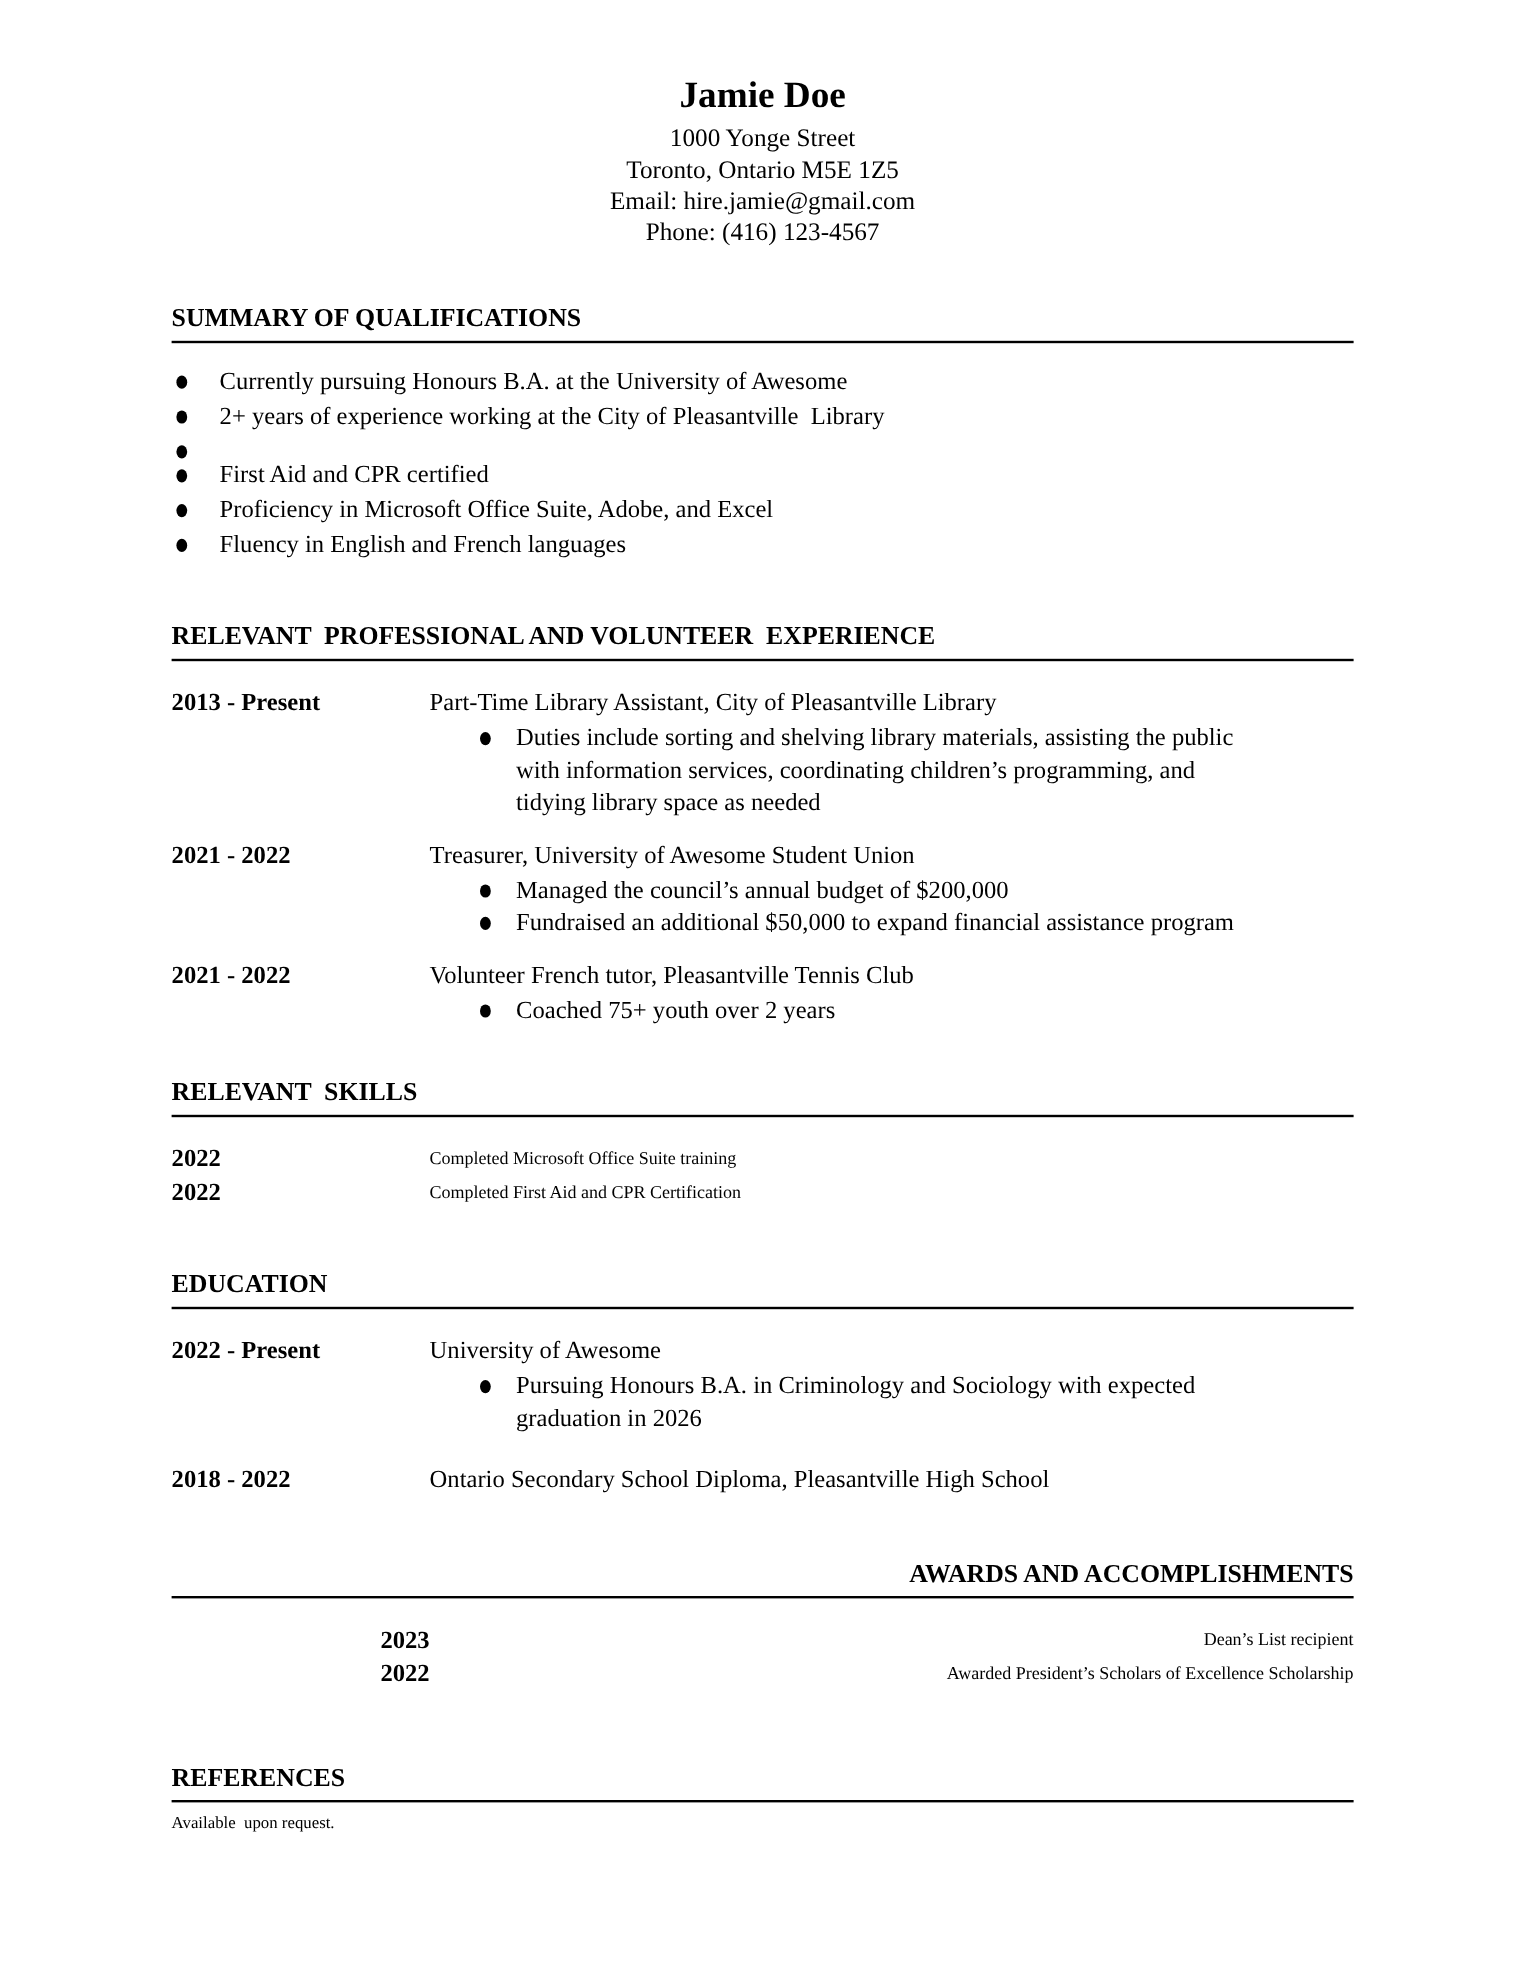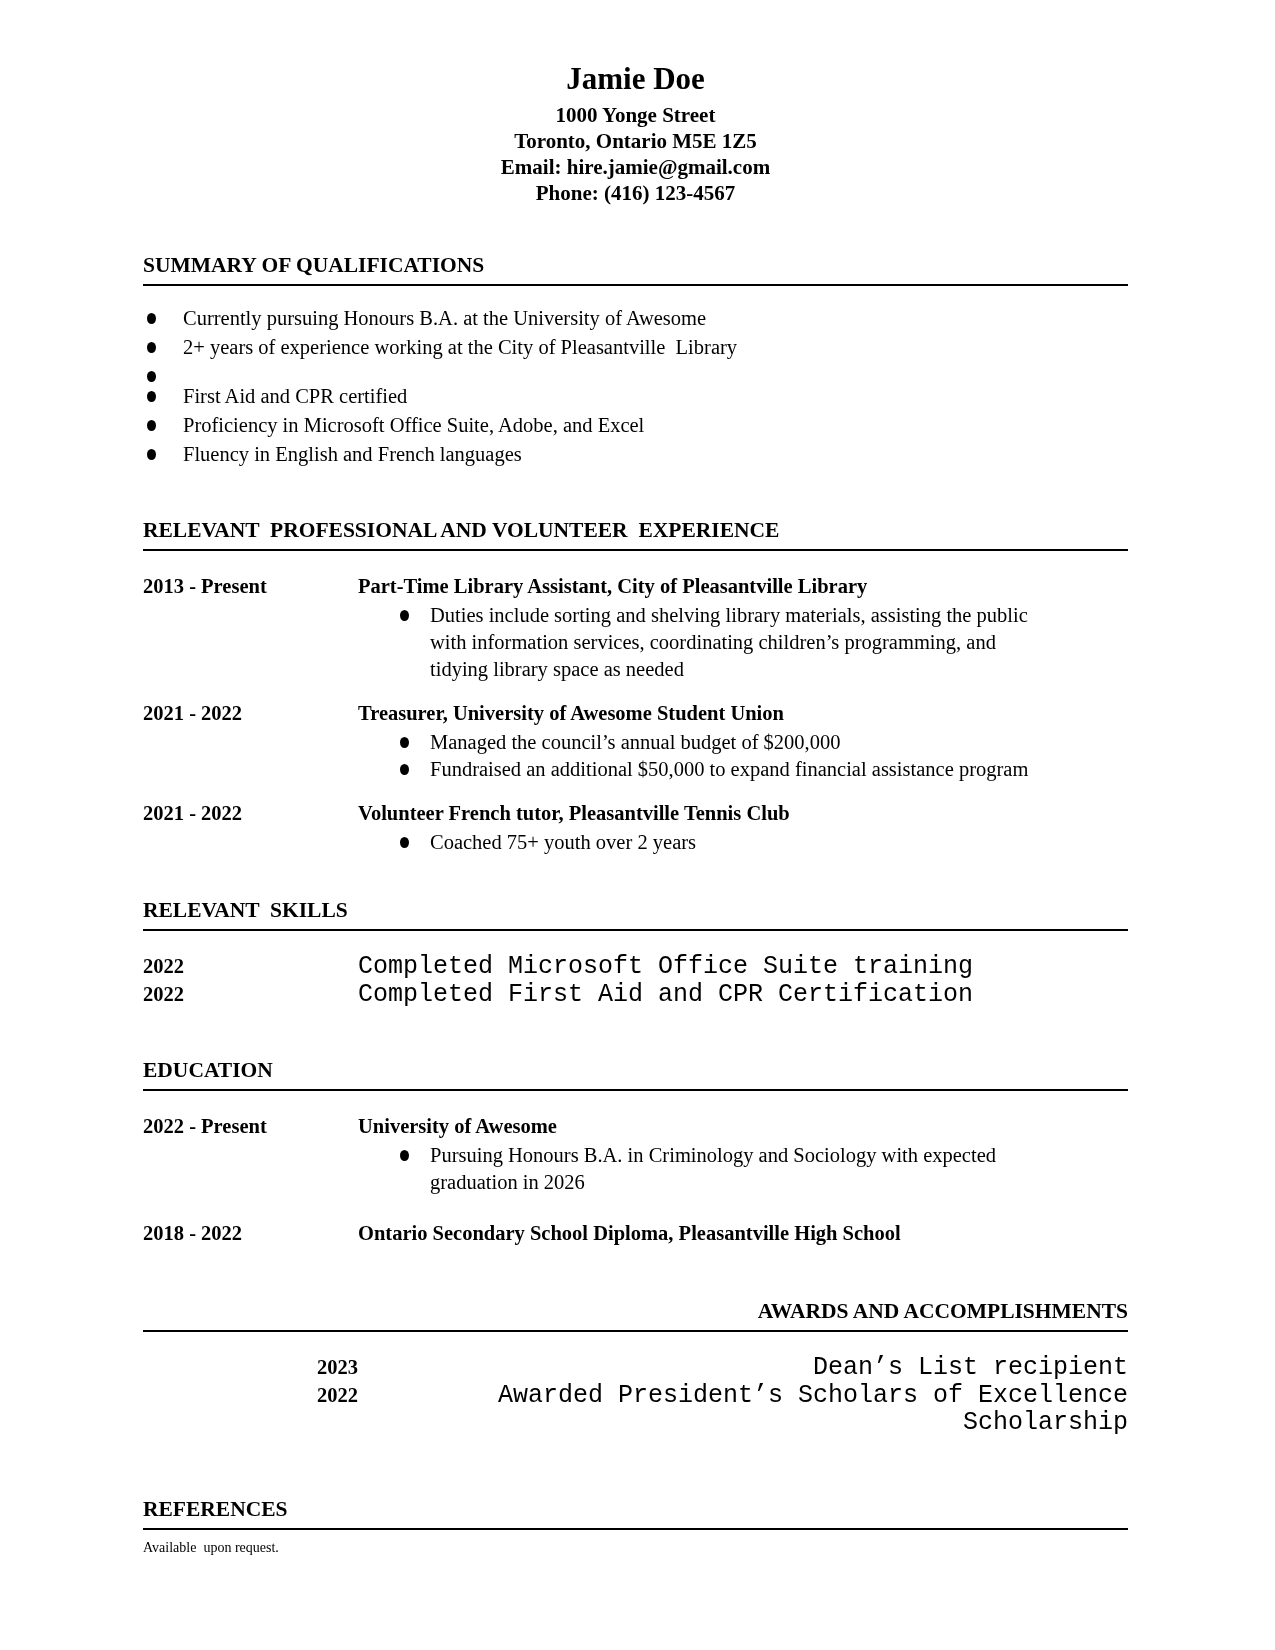--- a/index.html
+++ b/index.html
@@ -22,7 +22,7 @@
   
   .hdr { text-align: center; }
   .hdr-name { font-size: 31px; font-weight: bold; line-height: 38px; margin-bottom: 4px; }
-  .hdr-line { font-size: 21px; line-height: 26px; font-weight: bold; }
+  .hdr-line { font-size: 21px; line-height: 26px; }
 
   
   .sec-title {

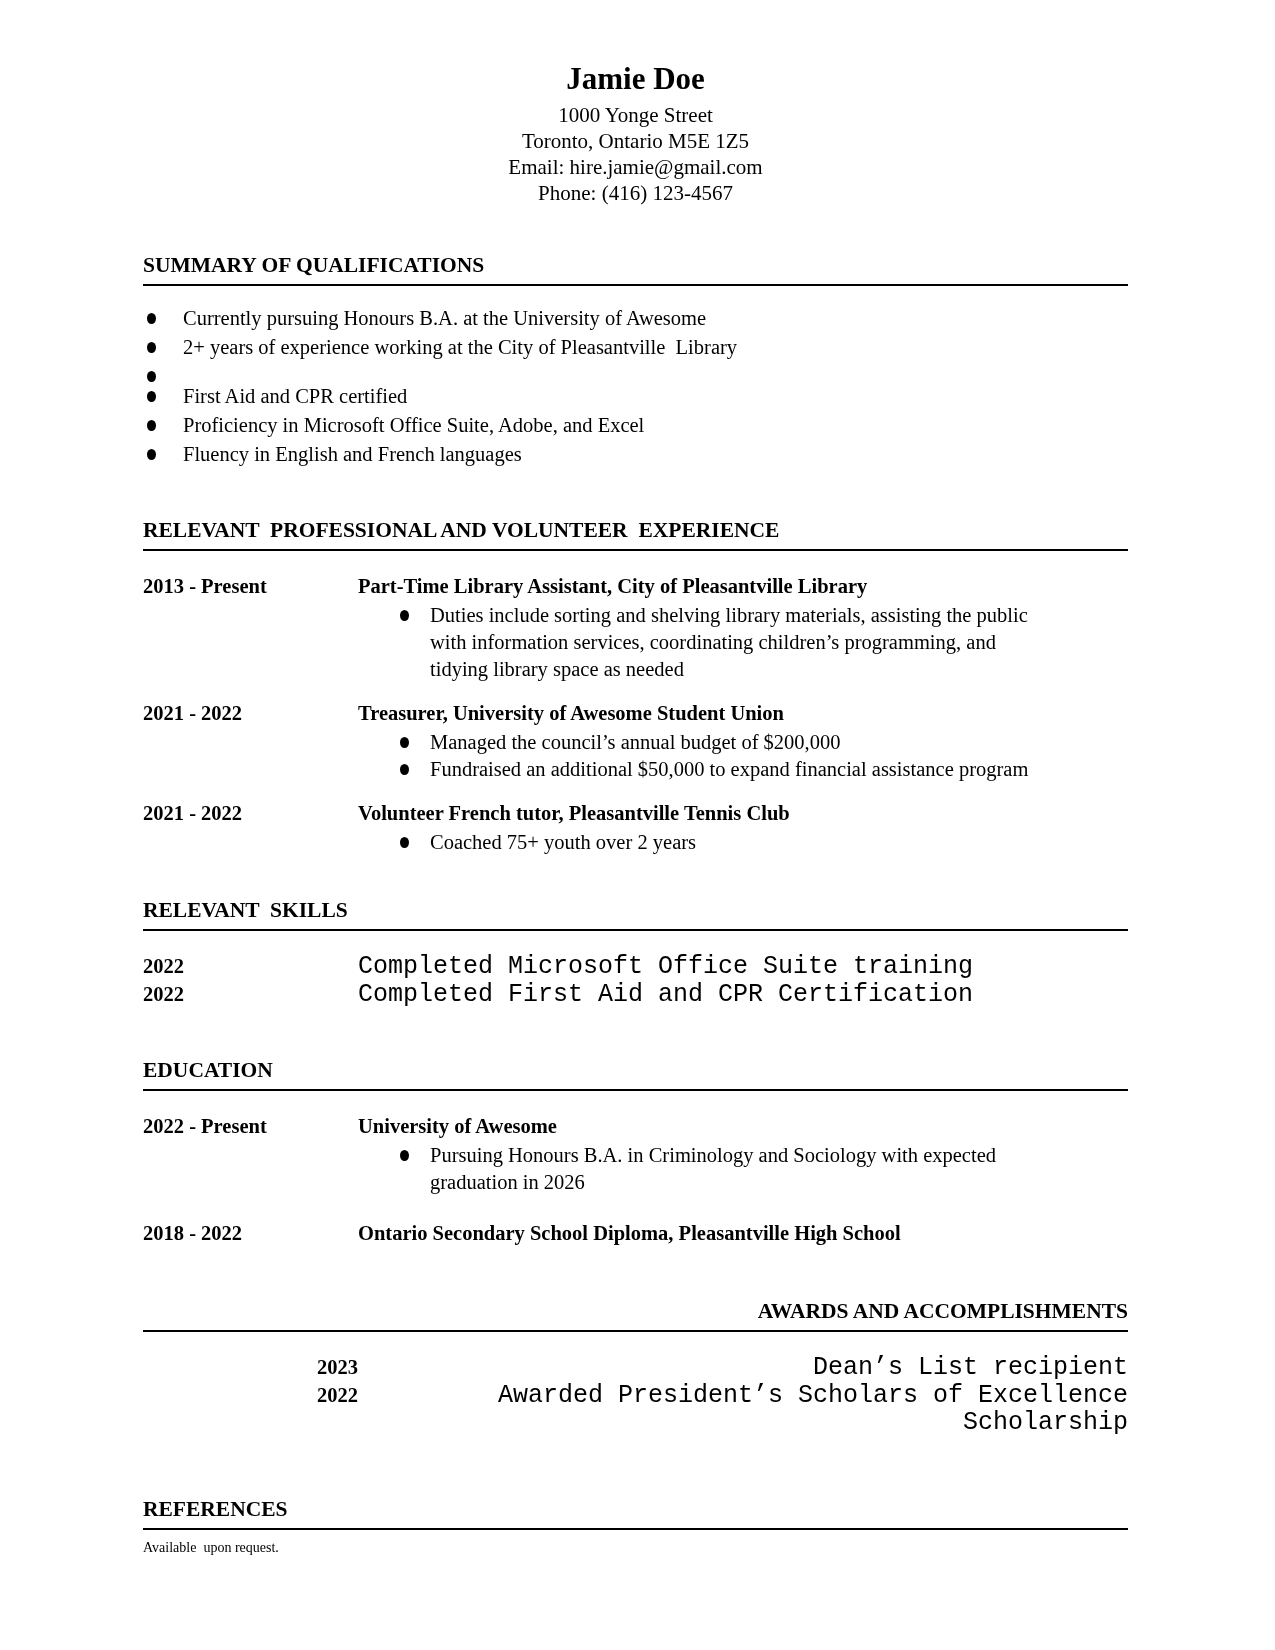--- a/index.html
+++ b/index.html
@@ -60,7 +60,7 @@
   .entry:last-child { margin-bottom: 0; }
   .e-date { flex: 0 0 215px; font-weight: bold; font-size: 20.5px; line-height: 27px; }
   .e-body { flex: 1 1 auto; }
-  .e-role { font-weight: bold; font-size: 20.5px; line-height: 27px; white-space: pre-wrap; }
+  .e-role { font-weight: normal; font-size: 20.5px; line-height: 27px; white-space: pre-wrap; }
   .e-text { font-size: 25px; line-height: 27px; white-space: pre-wrap; font-family: Liberation Mono, monospace; }
   .e-bullets { margin-top: 2px; }
   .e-brow { display: flex; align-items: flex-start; font-size: 20.5px; line-height: 27px; }

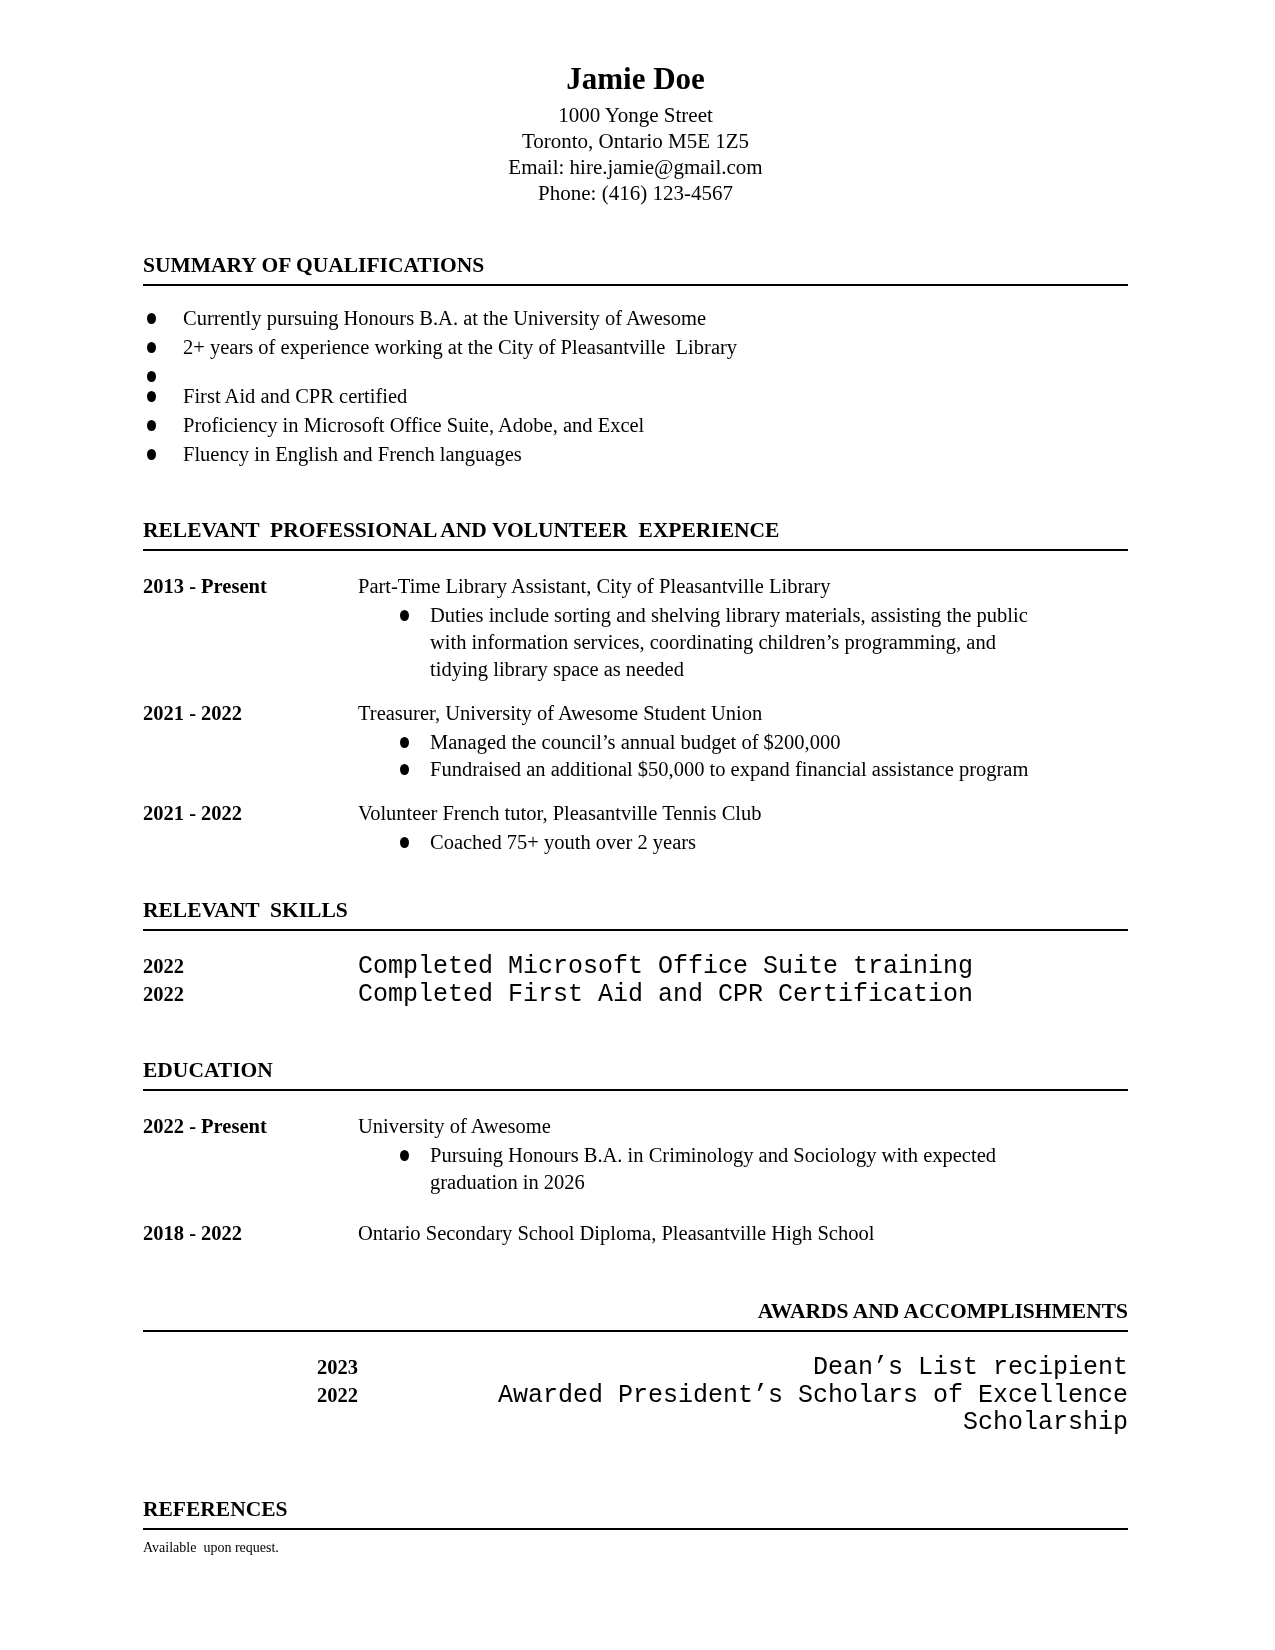--- a/index.html
+++ b/index.html
@@ -61,7 +61,7 @@
   .e-date { flex: 0 0 215px; font-weight: bold; font-size: 20.5px; line-height: 27px; }
   .e-body { flex: 1 1 auto; }
   .e-role { font-weight: normal; font-size: 20.5px; line-height: 27px; white-space: pre-wrap; }
-  .e-text { font-size: 25px; line-height: 27px; white-space: pre-wrap; font-family: Liberation Mono, monospace; }
+  .e-text { font-size: 15px; line-height: 27px; white-space: pre-wrap; }
   .e-bullets { margin-top: 2px; }
   .e-brow { display: flex; align-items: flex-start; font-size: 20.5px; line-height: 27px; }
   .e-brow .dot { margin-top: 8px; margin-left: 42px; }

